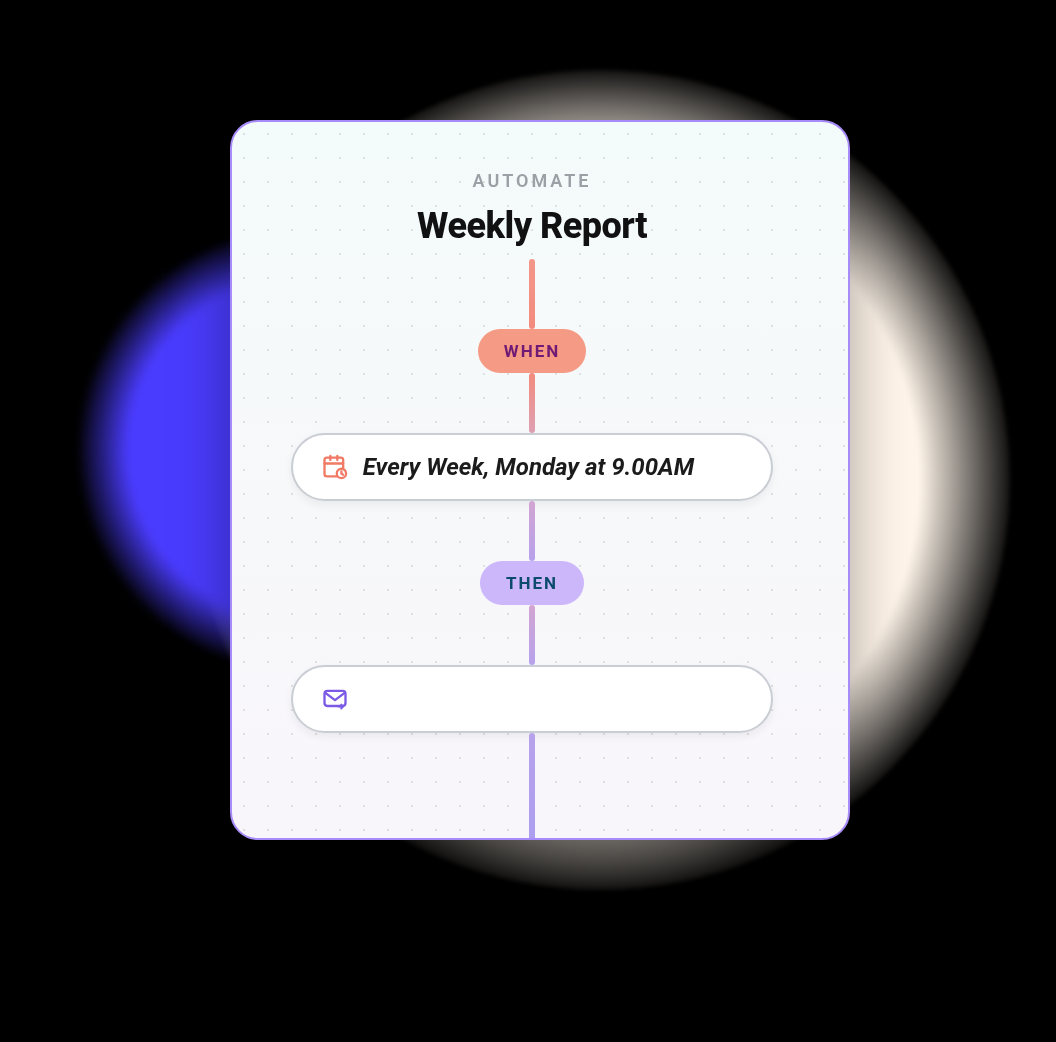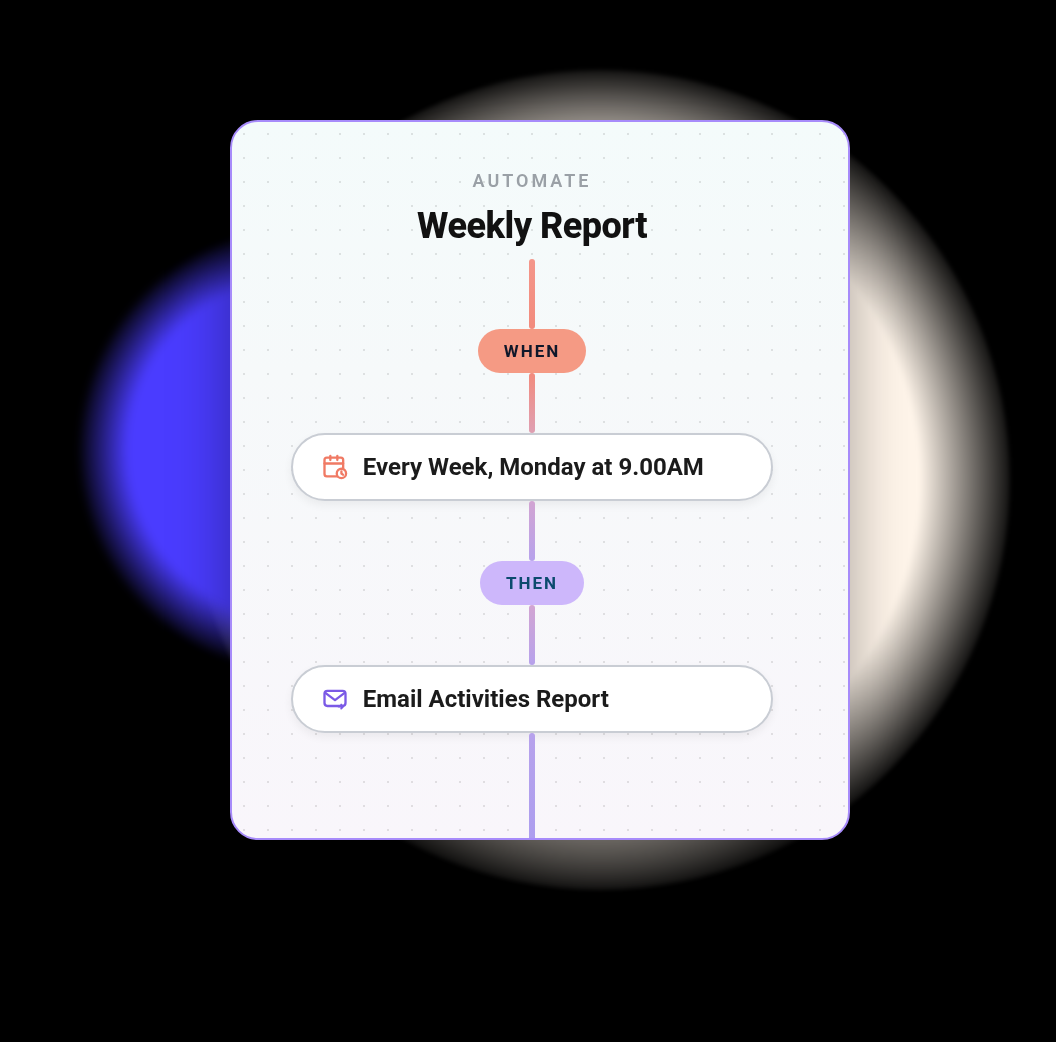--- a/index.html
+++ b/index.html
@@ -85,7 +85,7 @@
     padding: 12px 26px;
     text-transform: uppercase;
   }
-  .badge.when { background: #f59a84; color: #0f172a; }
+  .badge.when { background: #f59a84; color: #701a75; }
   .badge.then { background: #cdb7fb; color: #0c4a6e; }
 
   .pill {

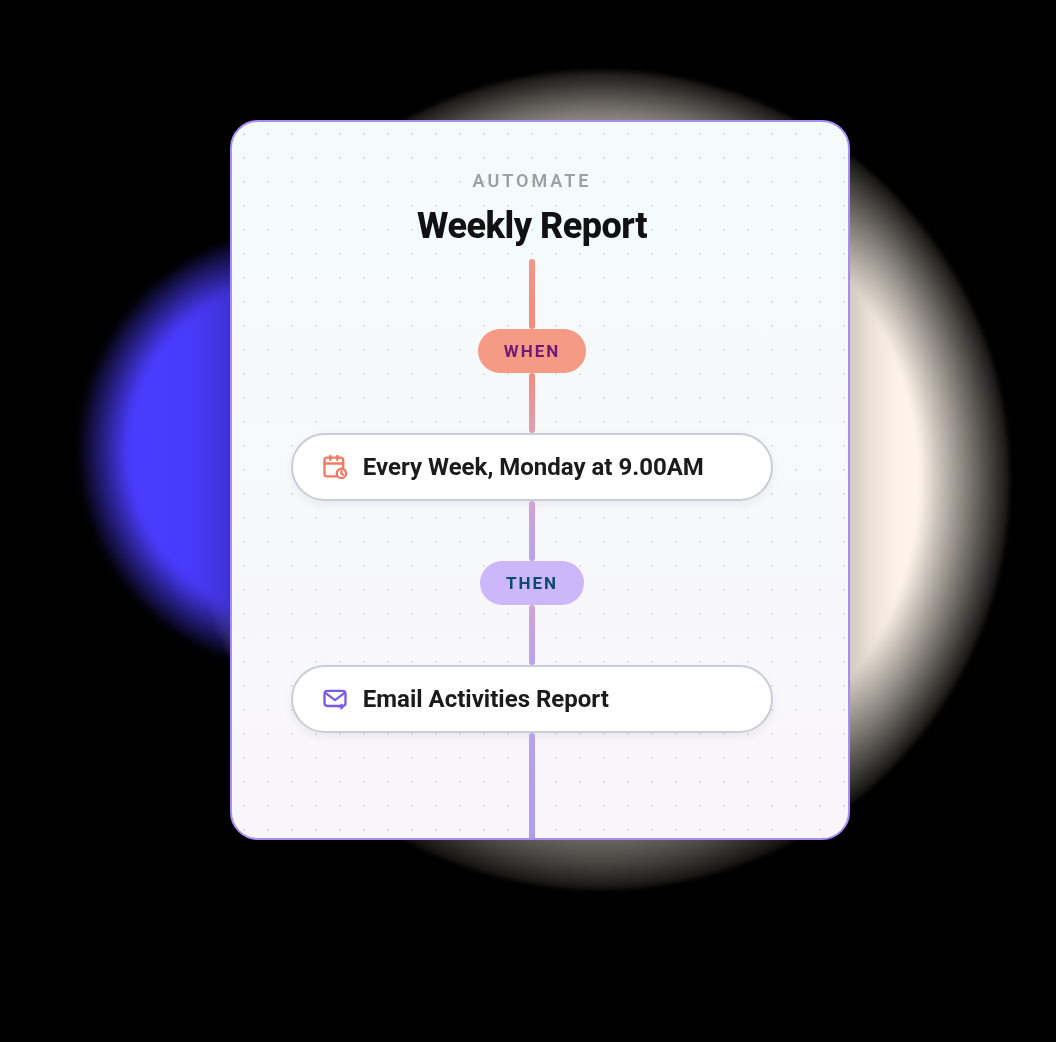--- a/index.html
+++ b/index.html
@@ -99,6 +99,7 @@
     align-items: center;
     gap: 14px;
     box-shadow: 0 4px 10px rgba(0,0,0,0.06);
+    font-style: italic;
   }
   .pill .pill-text {
     font-size: 24px;

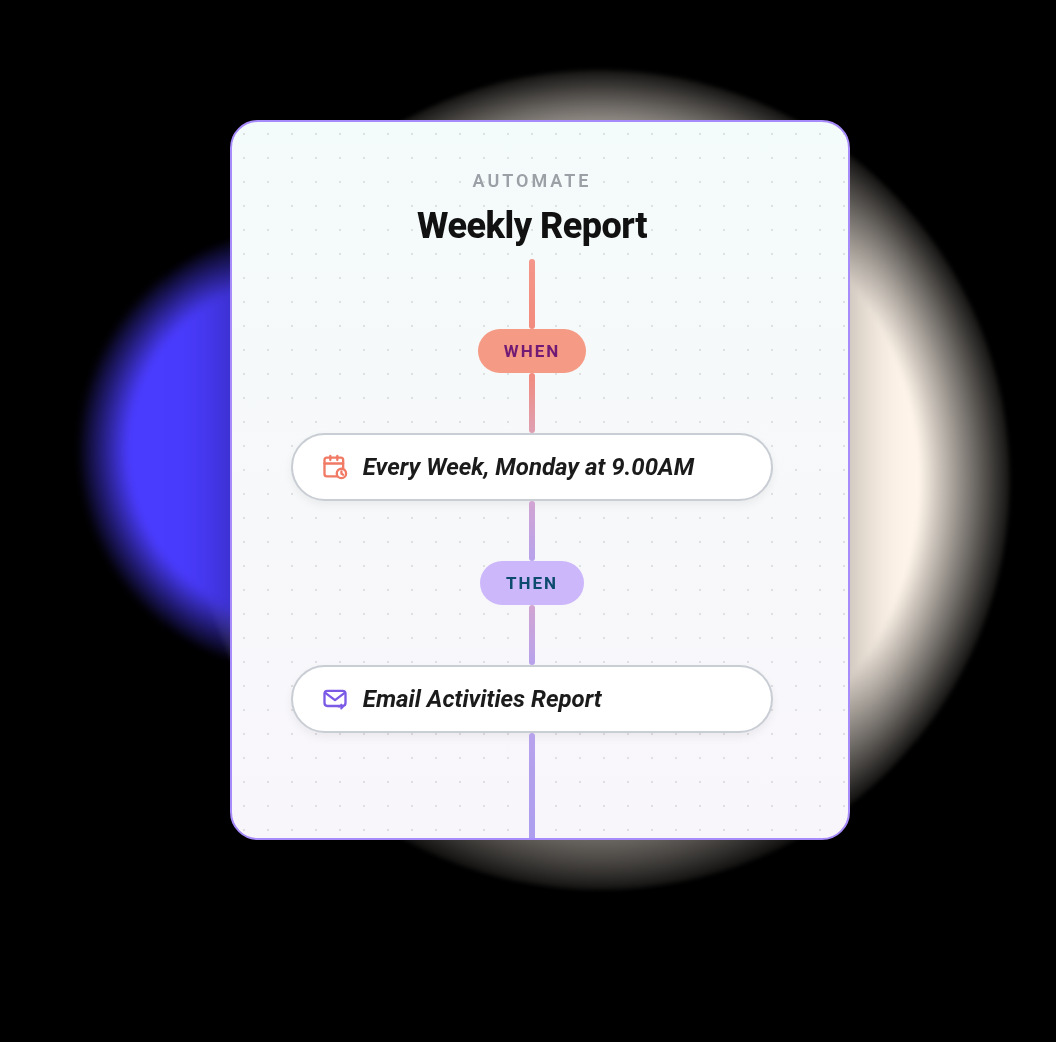--- a/index.html
+++ b/index.html
@@ -156,7 +156,6 @@
         <path d="M15 18.5 L19 18.5 M17.3 16.8 L19 18.5 L17.3 20.2" stroke-width="1.6"></path>
       </svg>
     </span>
-    <span class="pill-text">Email Activities Report</span>
   </div>
 
   <div class="connector purple2"></div>

